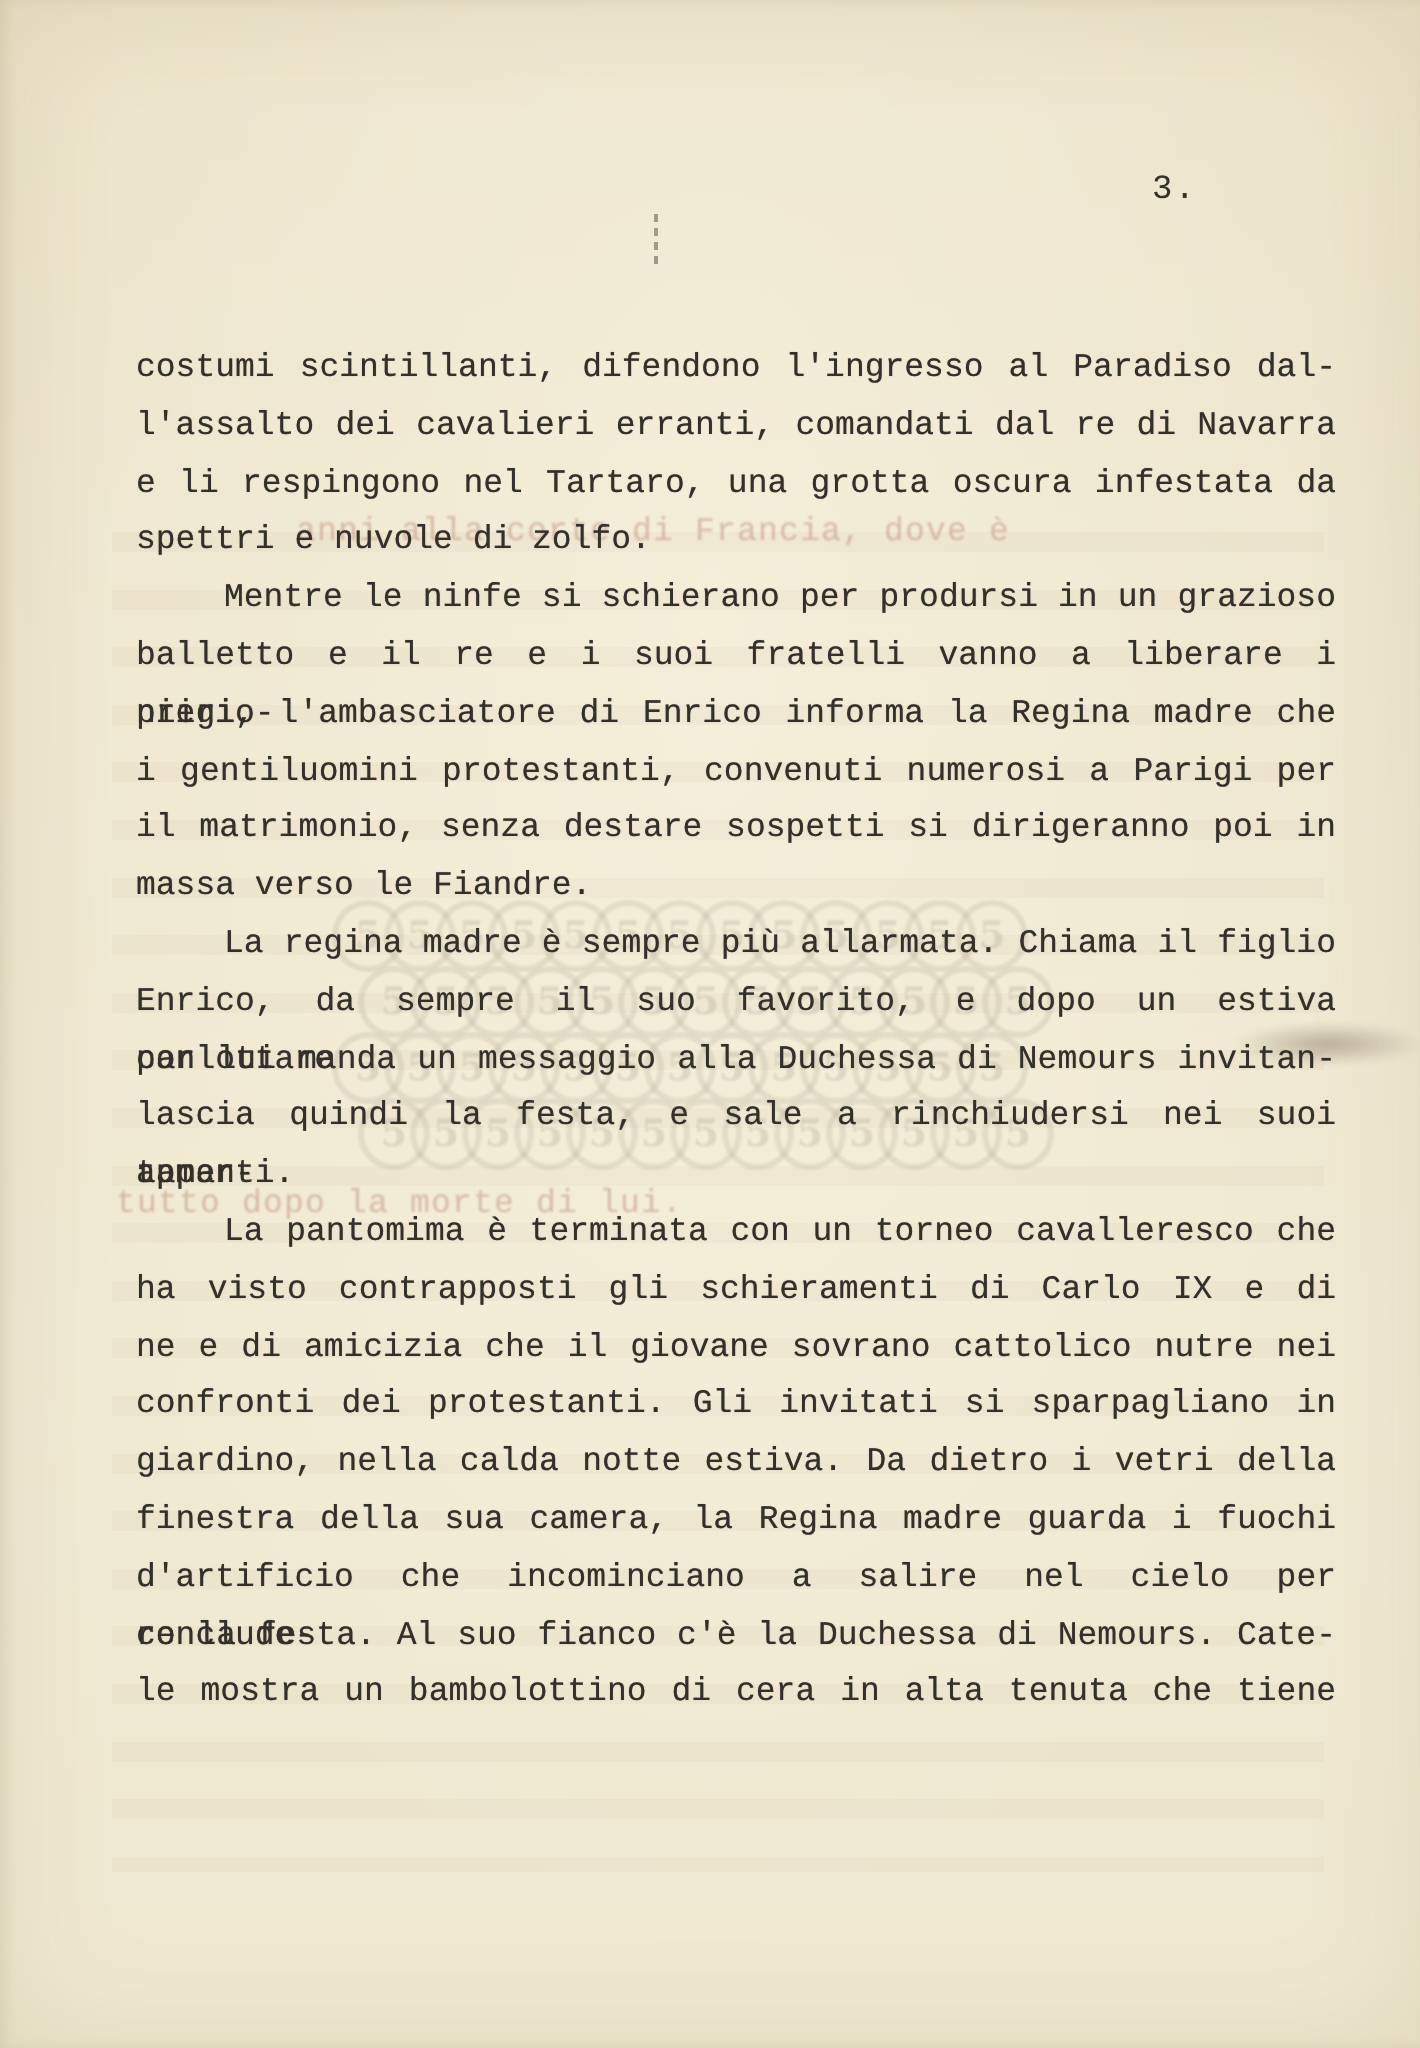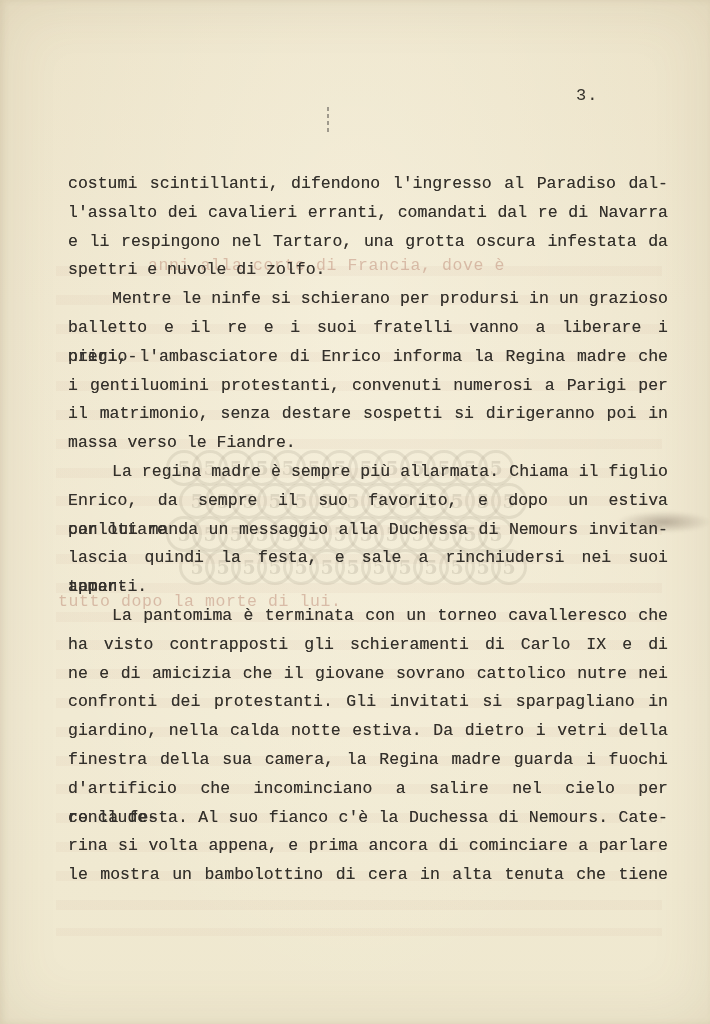--- a/index.html
+++ b/index.html
@@ -163,7 +163,6 @@
     <div class="line justify">finestra della sua camera, la Regina madre guarda i fuochi</div>
     <div class="line justify">d'artificio che incominciano a salire nel cielo per conclude-</div>
     <div class="line justify">re la festa. Al suo fianco c'è la Duchessa di Nemours. Cate-</div>
-    <div class="line justify">rina si volta appena, e prima ancora di cominciare a parlare</div>
     <div class="line justify">le mostra un bambolottino di cera in alta tenuta che tiene</div>
   </div>
 

